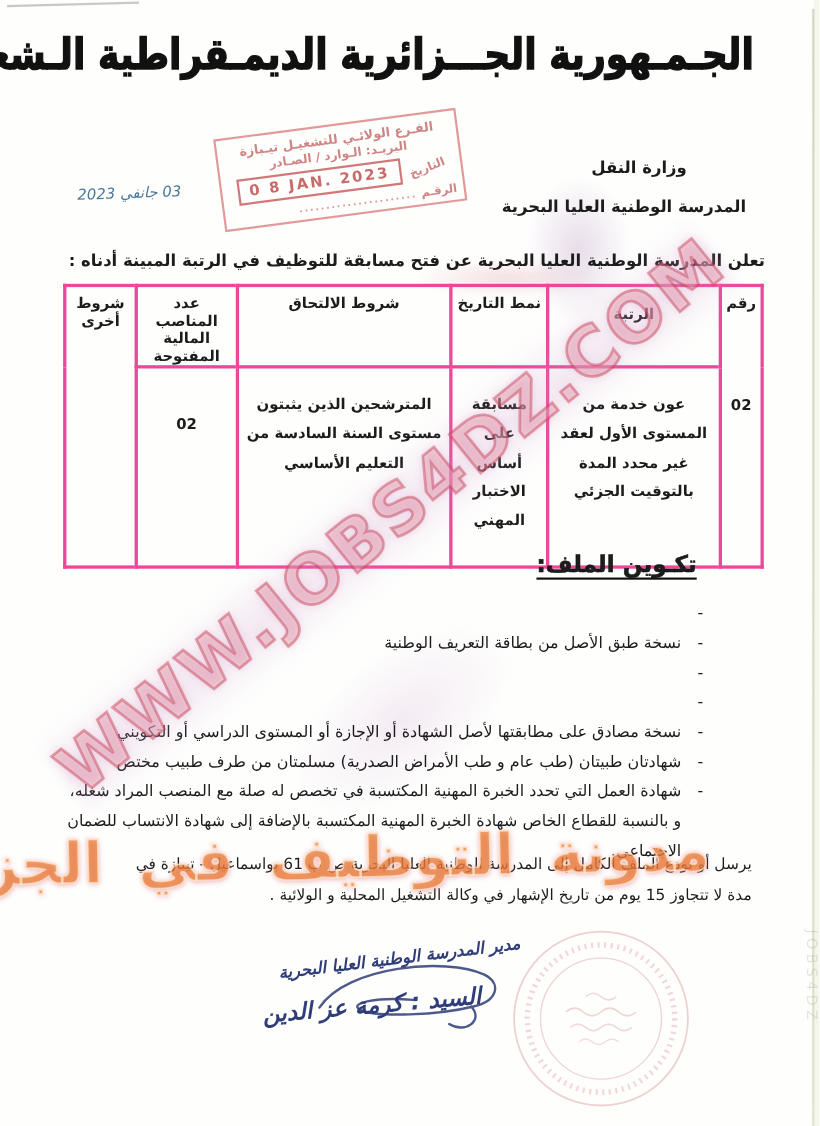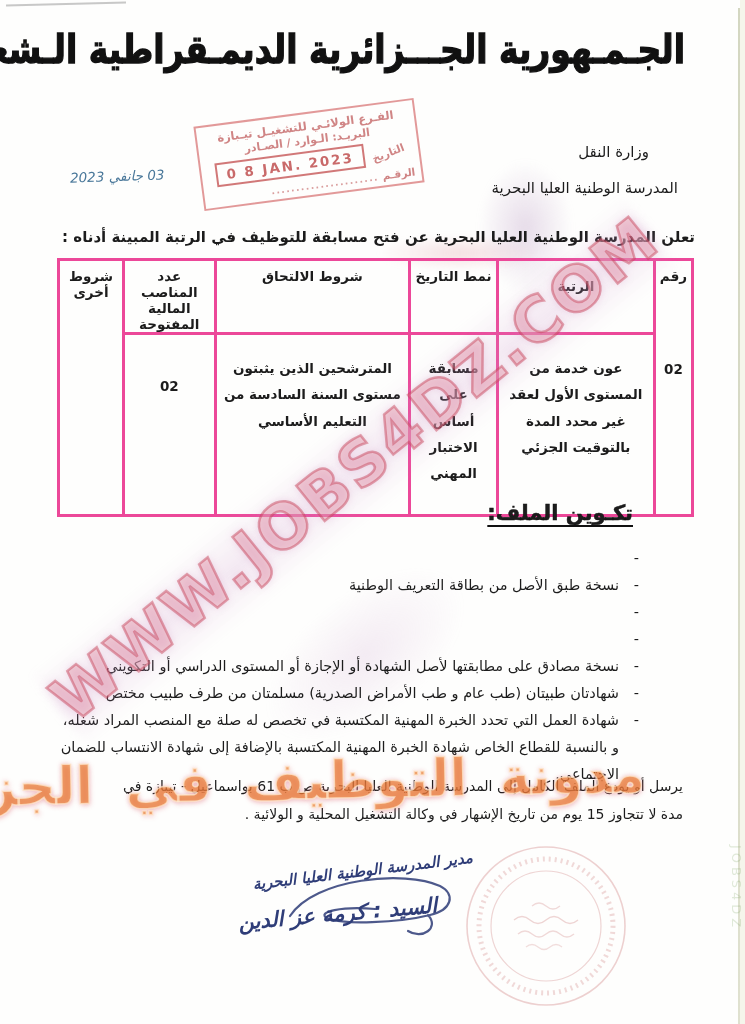--- a/index.html
+++ b/index.html
@@ -35,7 +35,7 @@
     font-style:italic; letter-spacing:1px; transform:rotate(-2deg); z-index:2; }
 
   
-  .ministry { position:absolute; top:143px; right:96px; font-size:15px; font-weight:400; z-index:2; }
+  .ministry { position:absolute; top:143px; right:121px; font-size:15px; font-weight:700; z-index:2; }
   .school   { position:absolute; top:179px; right:67px;  font-size:15px; font-weight:400; z-index:2; }
 
   

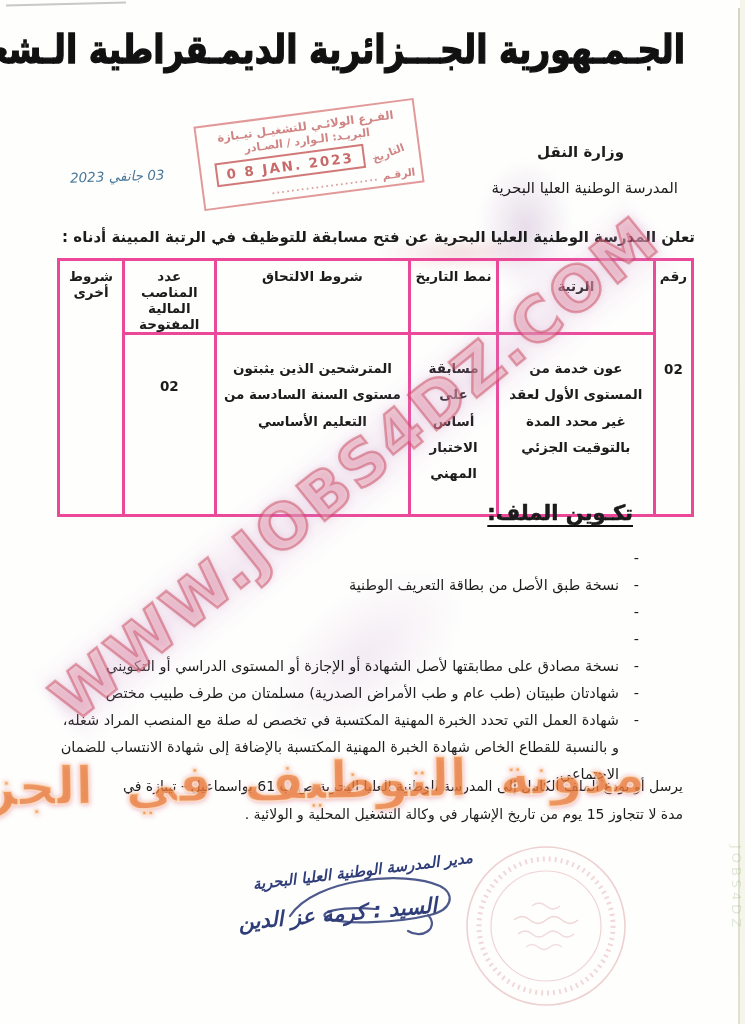--- a/index.html
+++ b/index.html
@@ -36,7 +36,7 @@
 
   
   .ministry { position:absolute; top:143px; right:121px; font-size:15px; font-weight:700; z-index:2; }
-  .school   { position:absolute; top:179px; right:67px;  font-size:15px; font-weight:400; z-index:2; }
+  .school   { position:absolute; top:179px; right:67px;  font-size:15px; font-weight:700; z-index:2; }
 
   
   .announce { position:absolute; top:228px; right:50px; font-size:15px; font-weight:700;

